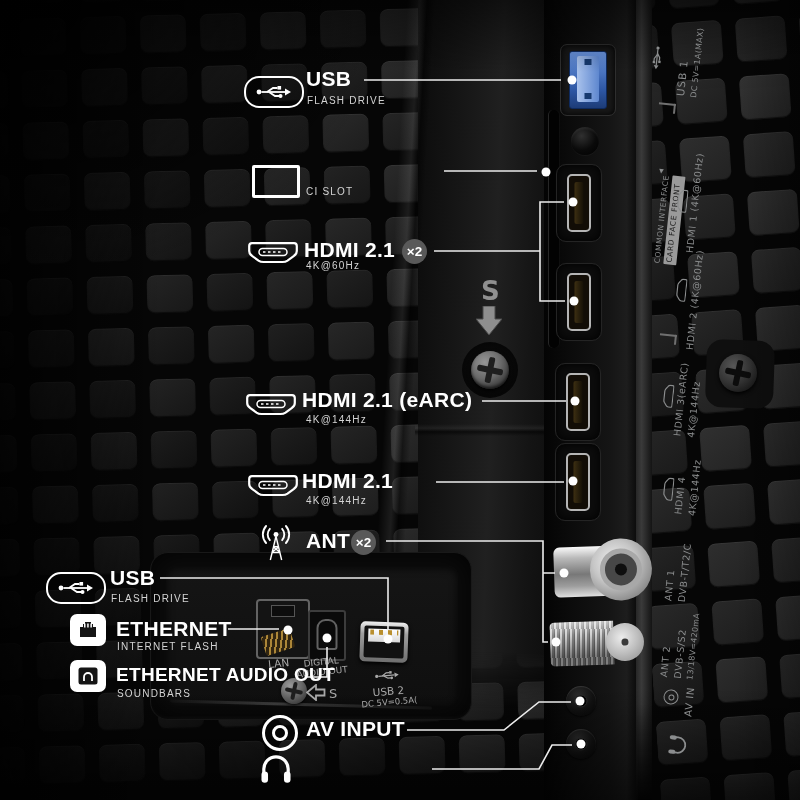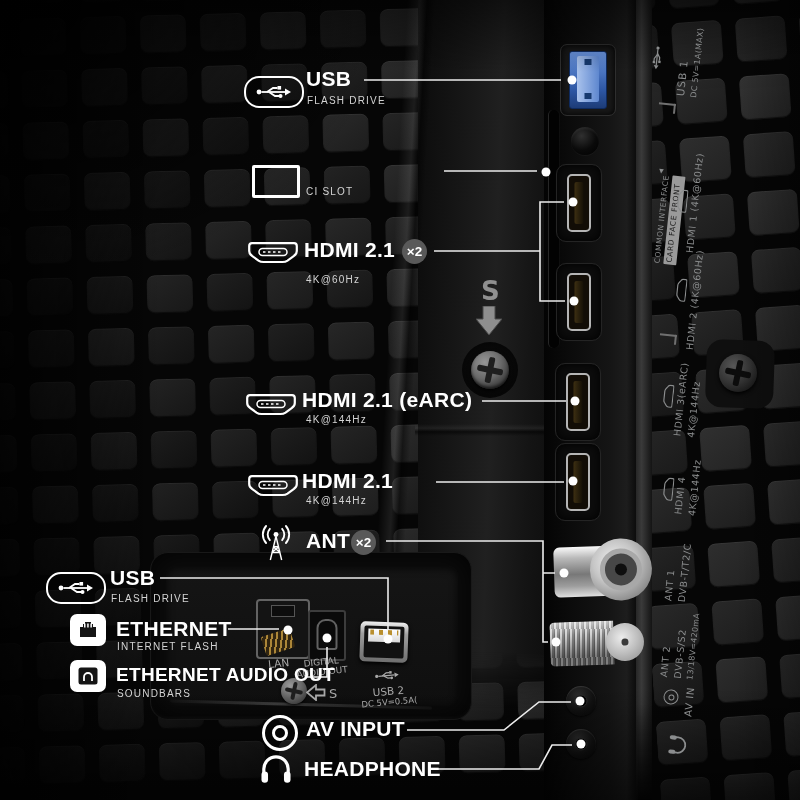--- a/index.html
+++ b/index.html
@@ -557,7 +557,7 @@
   </svg>
   <div class="c-label" style="left:304px;top:238px;">HDMI 2.1</div>
   <div class="badge" style="left:402px;top:239px;">×2</div>
-  <div class="c-sub" style="left:306px;top:274px;">4K@60Hz</div>
+  <div class="c-sub" style="left:306px;top:260px;">4K@60Hz</div>
 
   <svg class="icon" style="left:246px;top:394px;" width="50" height="24" viewBox="0 0 50 24">
     <path d="M4 1.2 H46 Q48.8 1.2 48.8 4 V9 Q48.8 12 46 13.8 L39.5 18.6 Q37.5 20 34.5 20 H15.5 Q12.5 20 10.5 18.6 L4 13.8 Q1.2 12 1.2 9 V4 Q1.2 1.2 4 1.2 Z" stroke="#fff" stroke-width="2.2" fill="none"></path>

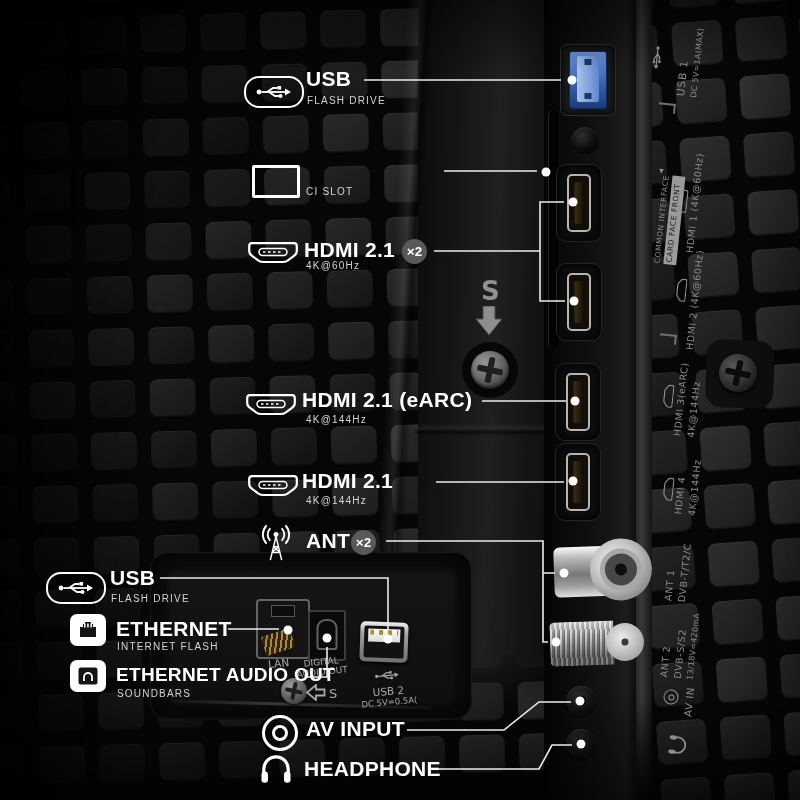--- a/index.html
+++ b/index.html
@@ -625,7 +625,6 @@
     <rect x="2.5" y="17.5" width="7" height="12" rx="3.5" fill="#fff"></rect>
     <rect x="26.5" y="17.5" width="7" height="12" rx="3.5" fill="#fff"></rect>
   </svg>
-  <div class="c-label" style="left:304px;top:757px;">HEADPHONE</div>
 
 </div>
 

